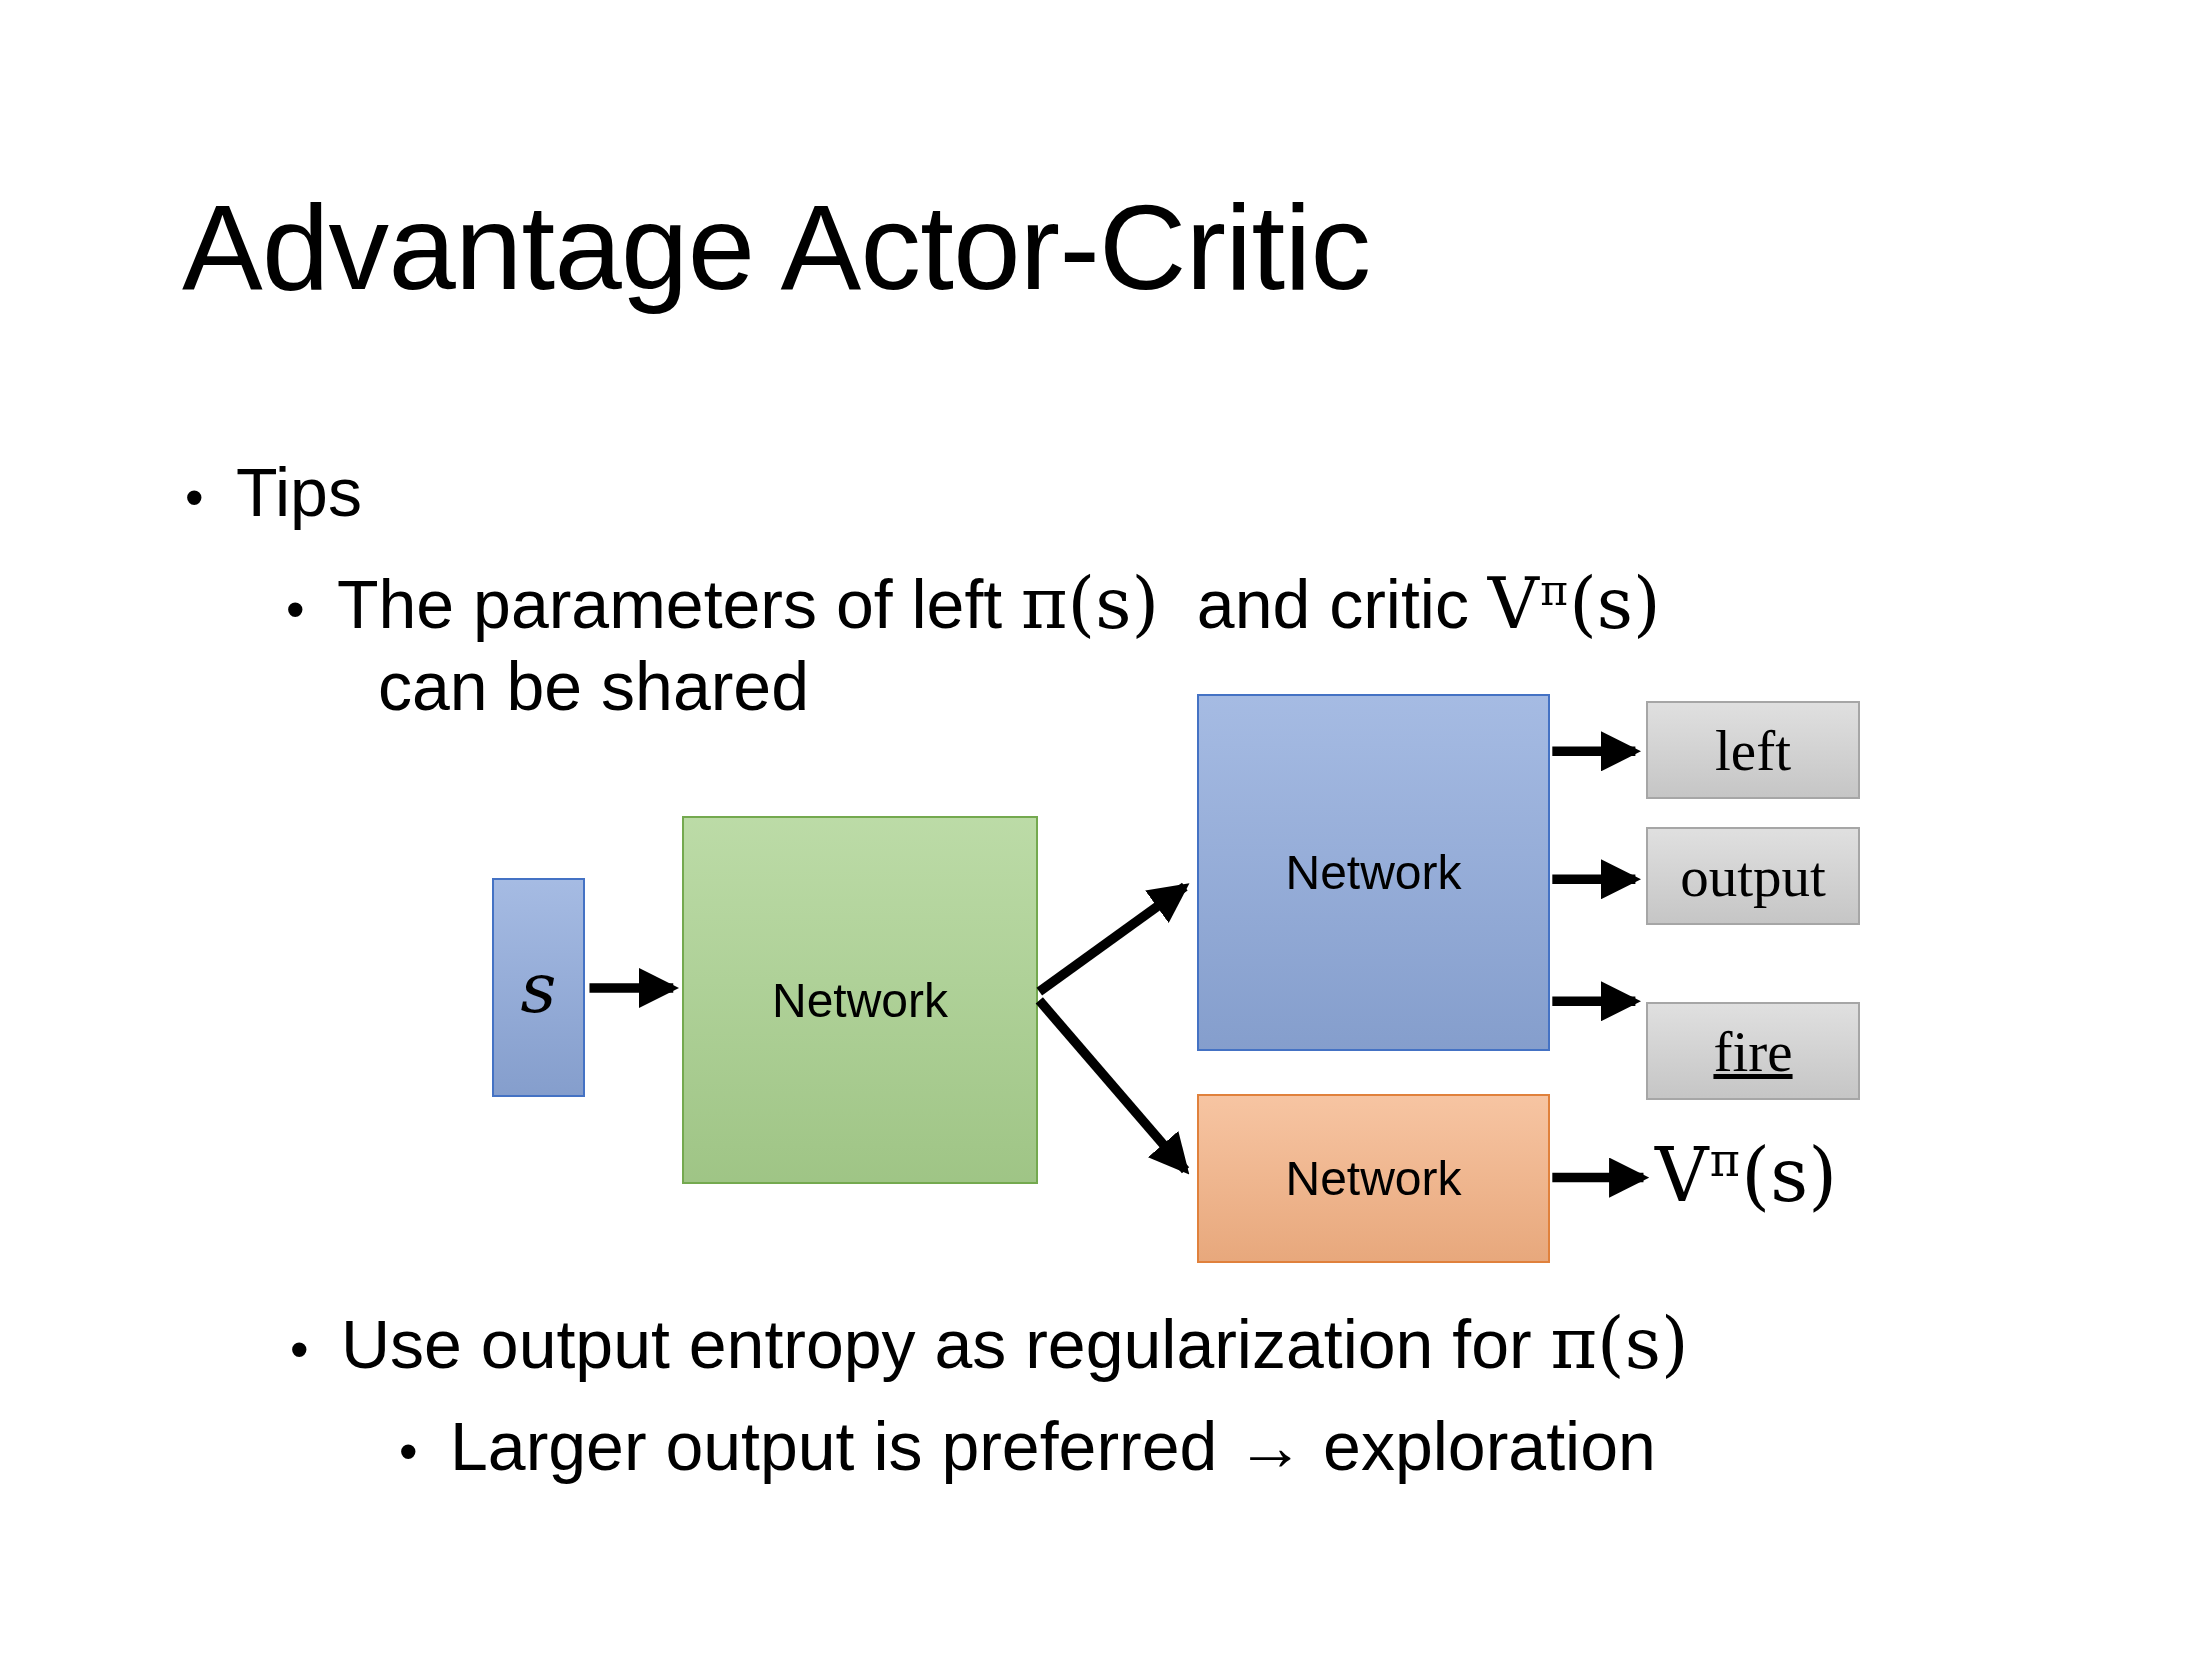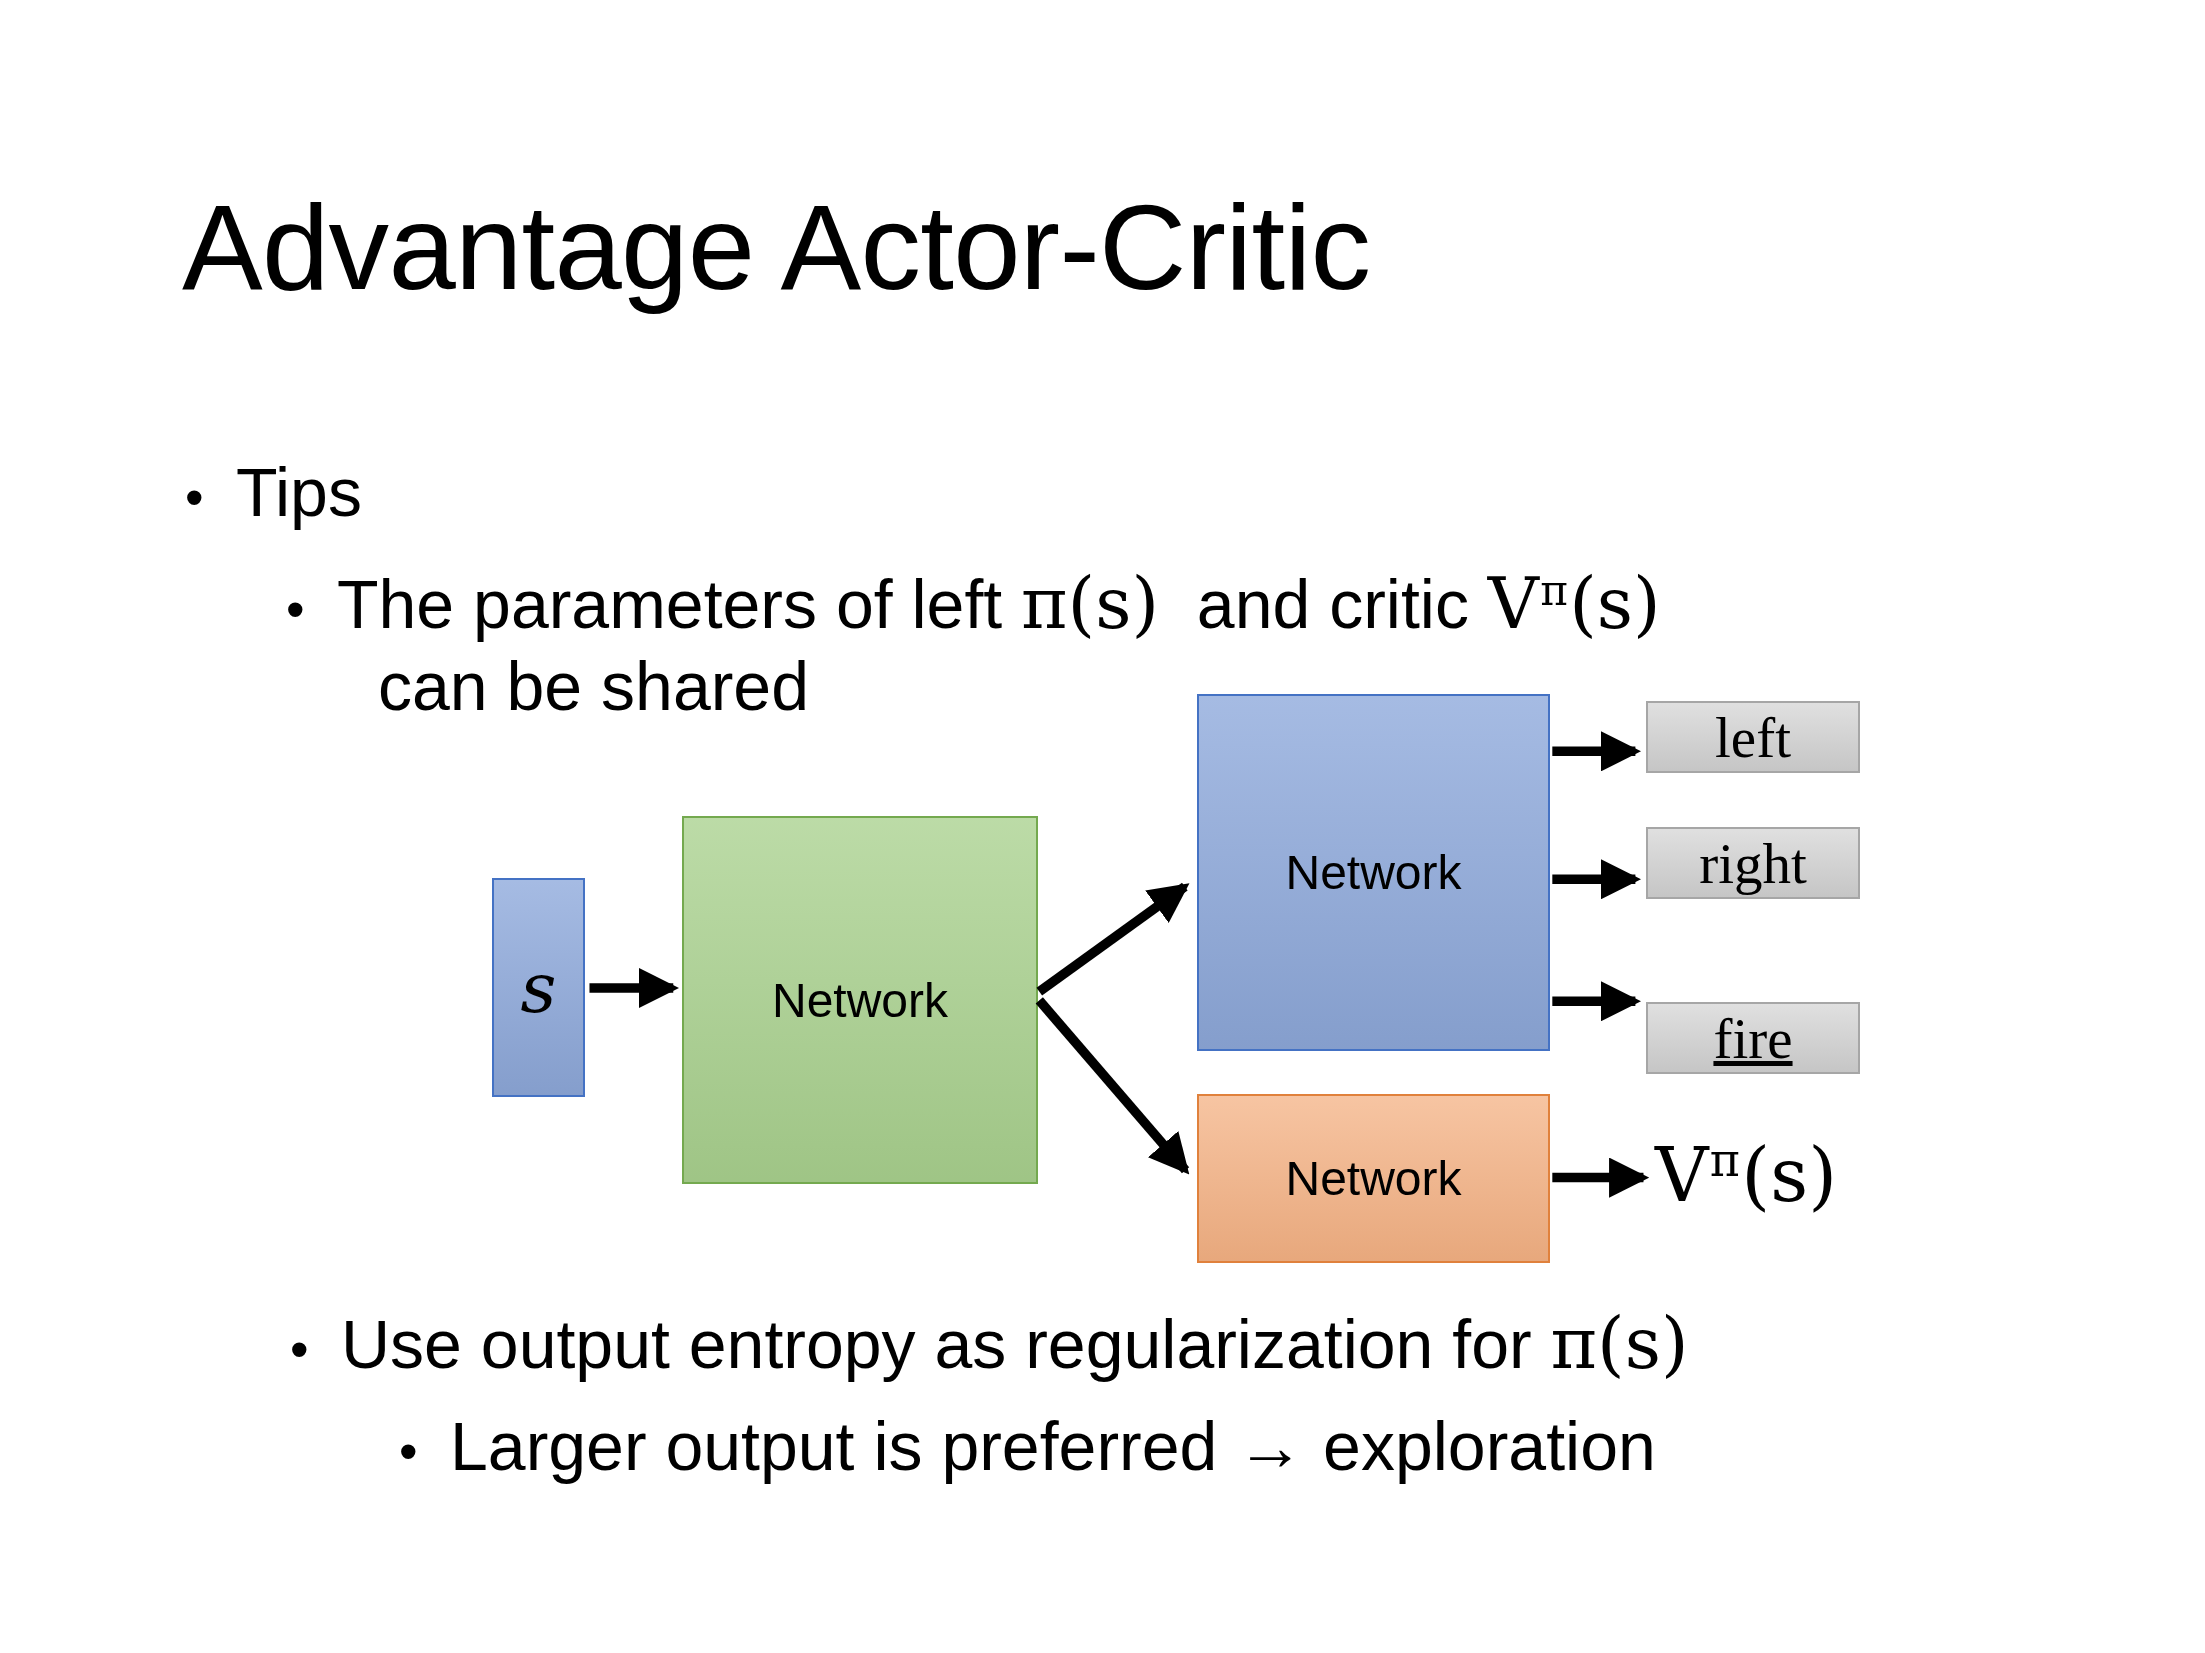--- a/index.html
+++ b/index.html
@@ -49,7 +49,7 @@
     border:2.2px solid var(--orange_border,#E0813C);
   }
   .action-box {
-    left:1646px; width:214px; height:72px;
+    left:1646px; width:214px; height:98px;
     background:linear-gradient(180deg, rgba(255,255,255,0.30), rgba(0,0,0,0.06)), var(--gray_fill,#D2D2D2);
     border:2.9px solid var(--gray_border,#A6A6A6);
   }

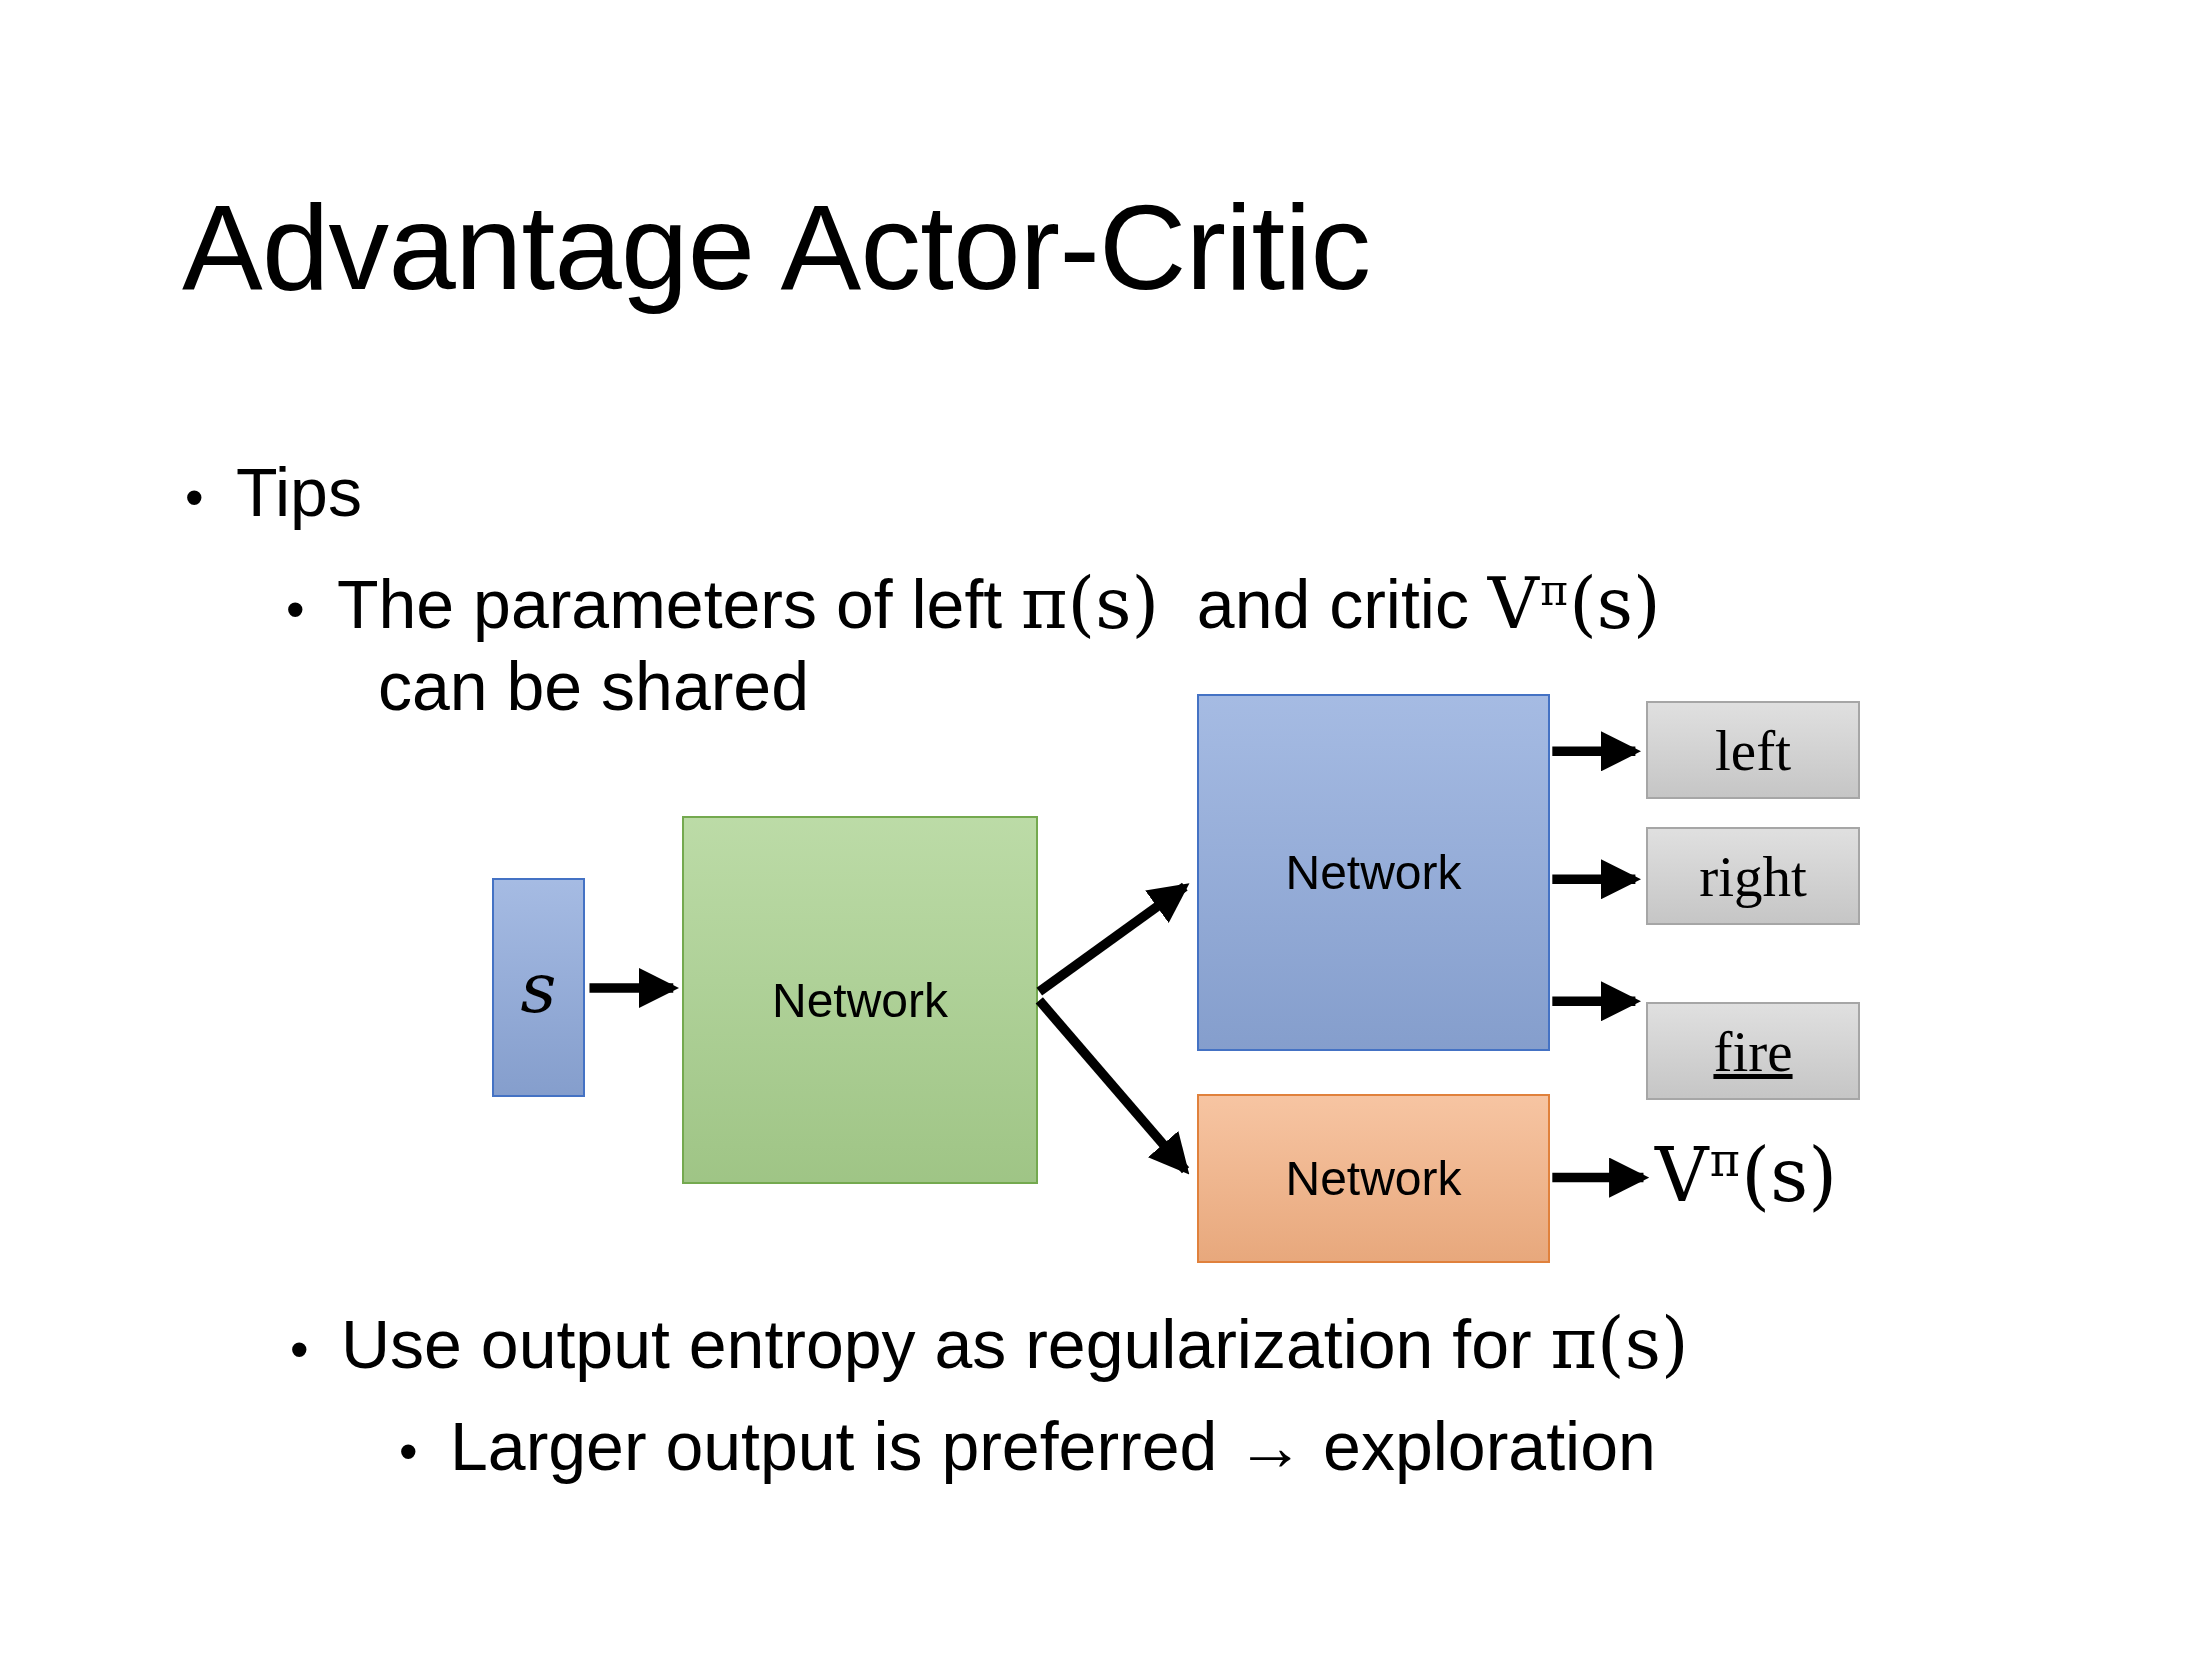--- a/index.html
+++ b/index.html
@@ -121,7 +121,7 @@
     <span class="action-label">left</span>
   </div>
   <div class="box action-box" id="action-right">
-    <span class="action-label">right</span>
+    <span class="action-label">output</span>
   </div>
   <div class="box action-box" id="action-fire">
     <span class="action-label">fire</span>

